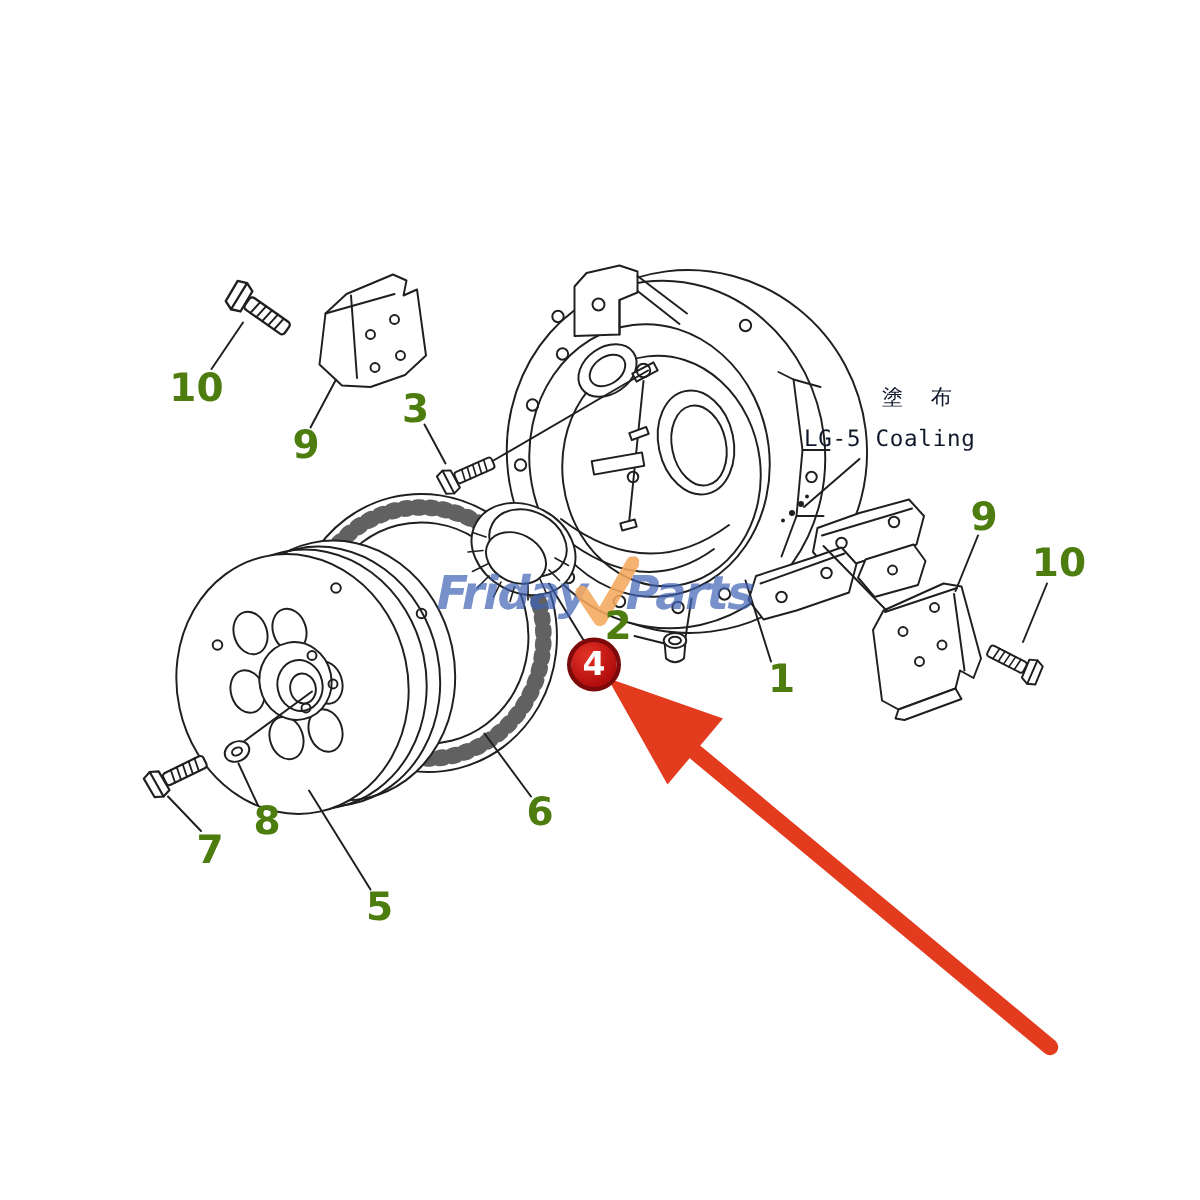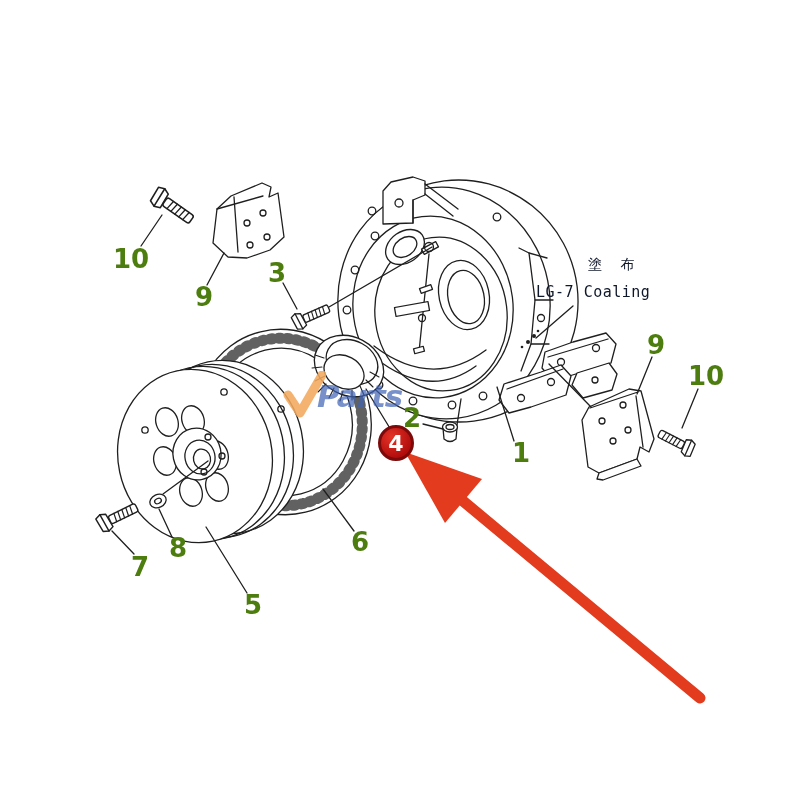--- a/index.html
+++ b/index.html
@@ -220,7 +220,7 @@
   </svg>
 
   <div class="coating coating-jp">塗 布</div>
-  <div class="coating coating-en">LG-7 Coaling</div>
+  <div class="coating coating-en">LG-5 Coaling</div>
 
   <div class="watermark">
     <svg class="wm-check" viewBox="0 0 44 48">

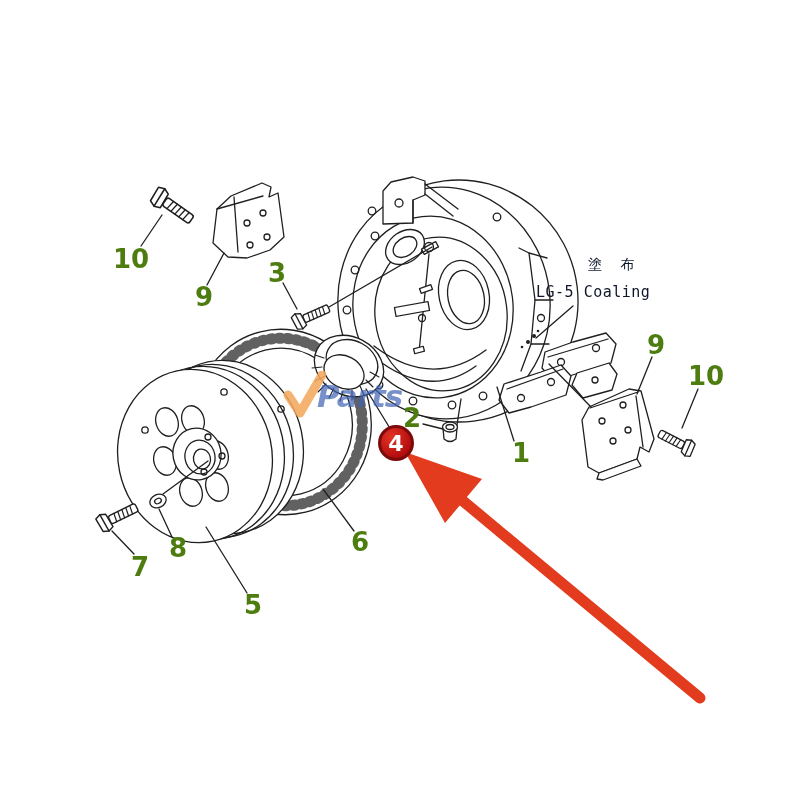--- a/index.html
+++ b/index.html
@@ -223,6 +223,7 @@
   <div class="coating coating-en">LG-5 Coaling</div>
 
   <div class="watermark">
+    <span class="wm-text">Friday</span>
     <svg class="wm-check" viewBox="0 0 44 48">
       <path d="M6,24 L18,42 L40,4" fill="none" stroke="#f2a85c" stroke-width="9" stroke-linecap="round" stroke-linejoin="round" opacity="0.88"></path>
     </svg>

